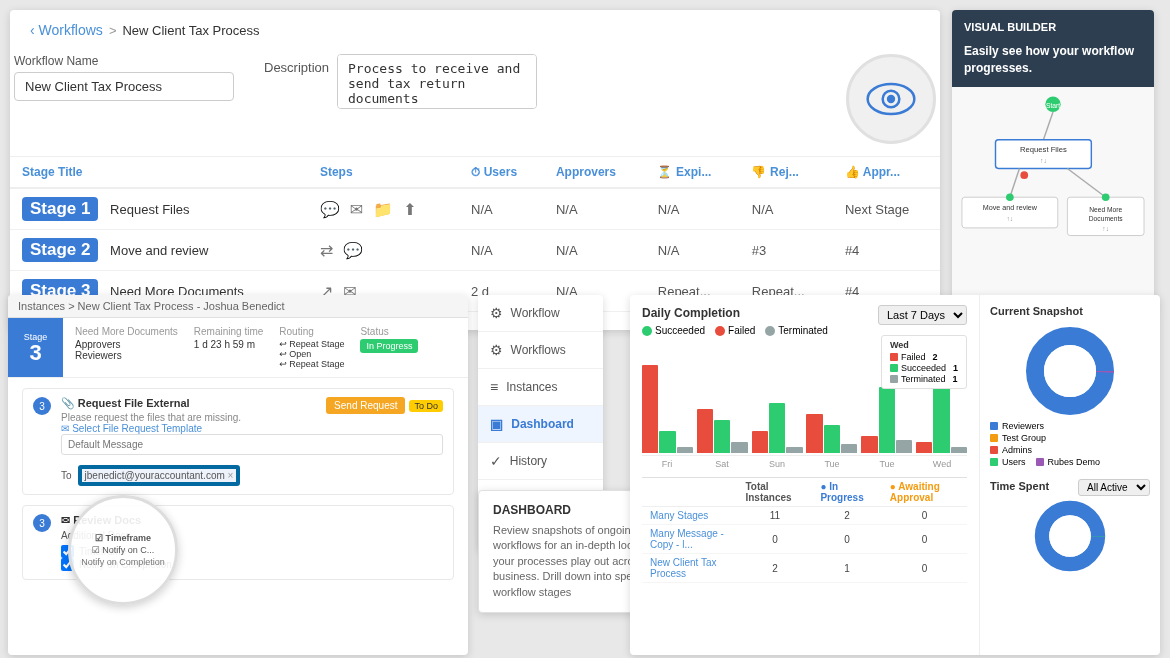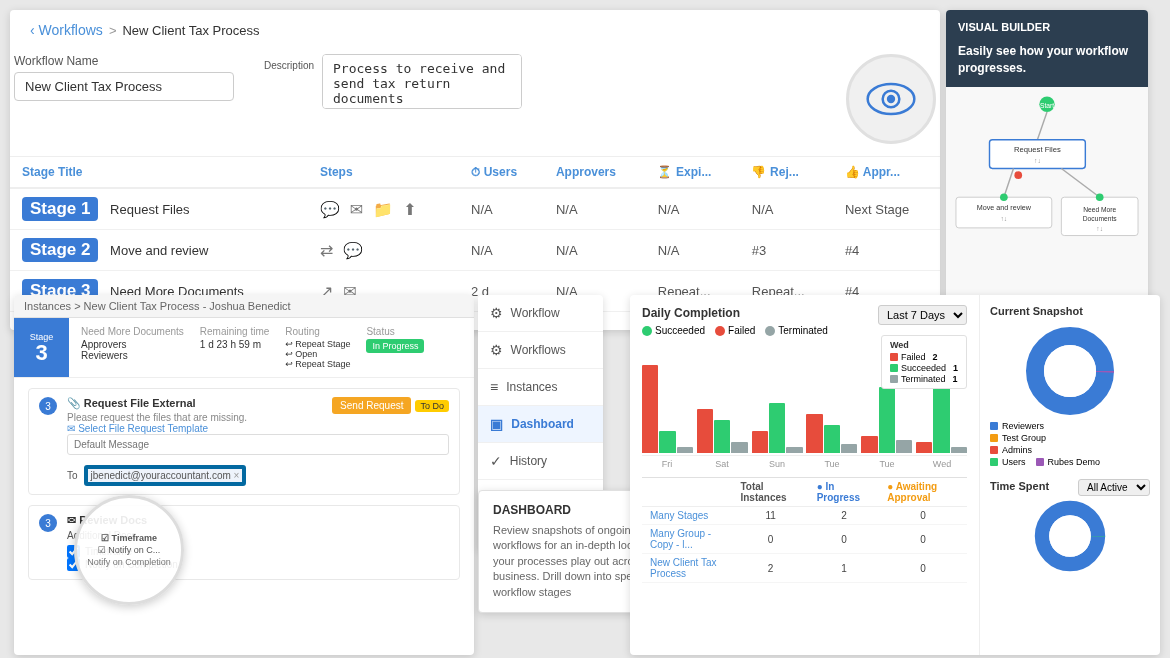--- a/index.html
+++ b/index.html
@@ -129,7 +129,7 @@
     .right-panel {
       position: absolute;
       top: 10px;
-      right: 22px;
+      right: 16px;
       width: 202px;
       height: 305px;
       background: #fff;

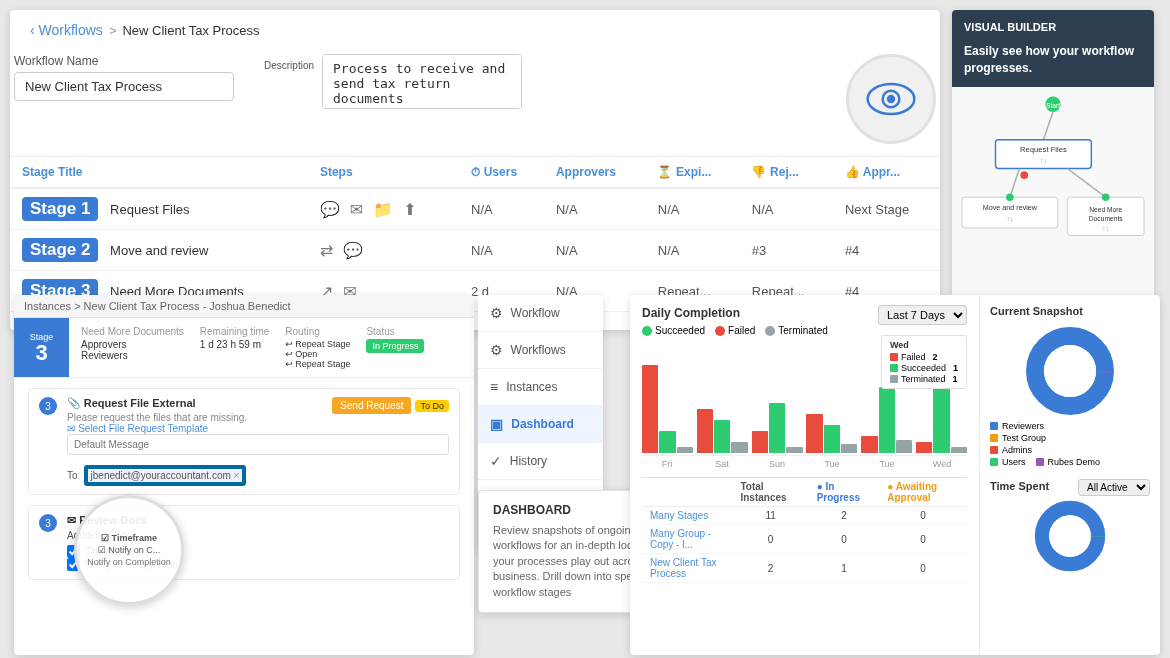--- a/index.html
+++ b/index.html
@@ -70,7 +70,7 @@
       resize: none;
     }
     .desc-field { display: flex; align-items: flex-start; gap: 8px; }
-    .desc-label { font-size: 10px; color: #555; font-weight: 500; margin-top: 6px; }
+    .desc-label { font-size: 13px; color: #555; font-weight: 500; margin-top: 6px; }
 
     
     .eye-container {

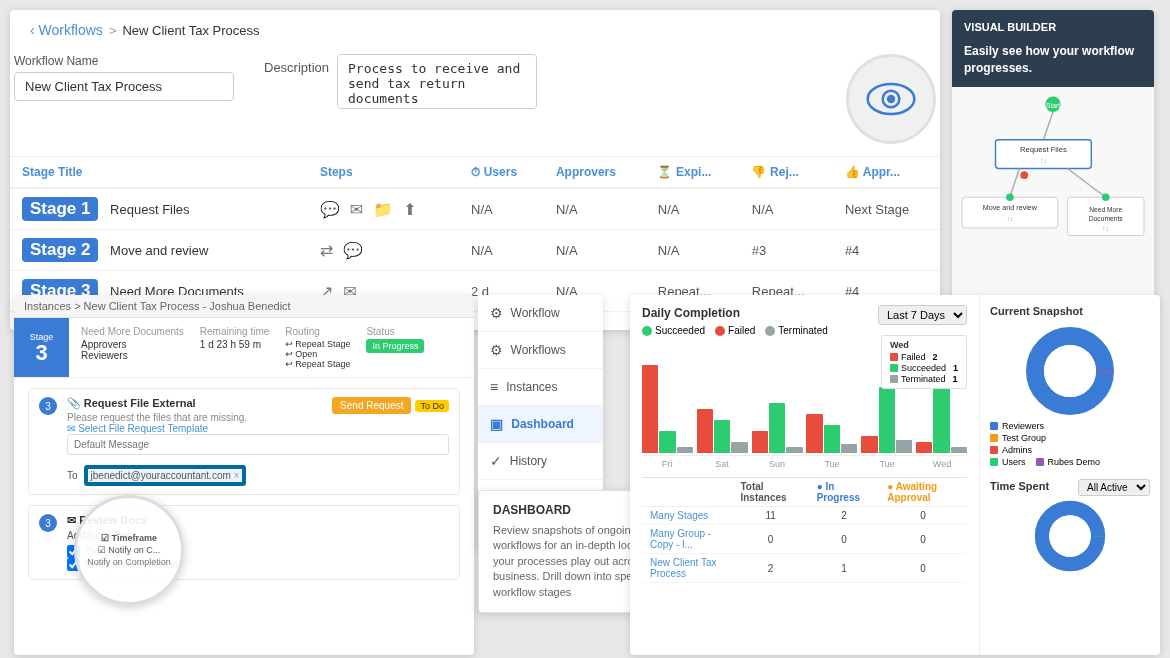--- a/index.html
+++ b/index.html
@@ -158,7 +158,7 @@
     .instance-panel {
       position: absolute;
       top: 295px;
-      left: 14px;
+      left: 8px;
       width: 460px;
       height: 360px;
       background: #fff;

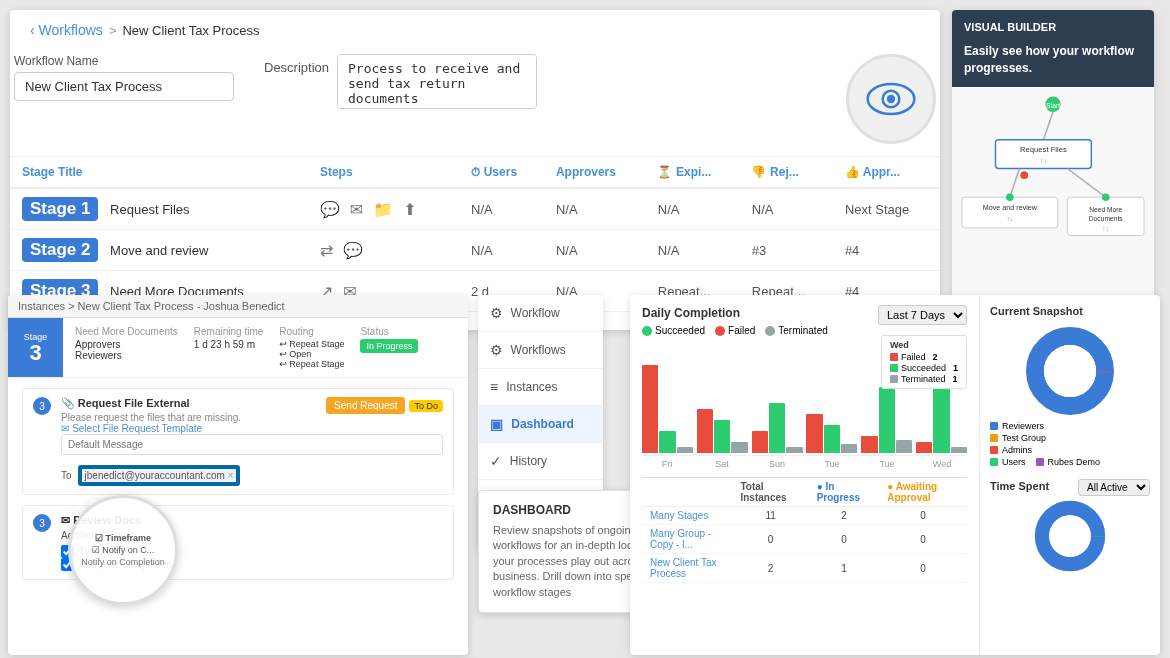--- a/index.html
+++ b/index.html
@@ -795,7 +795,7 @@
       <td style="text-align:center;">0</td>
     </tr>
               <tr>
-      <td style="color:#4a90d9; cursor:pointer;">Many Group - Copy - l...</td>
+      <td style="color:#4a90d9; cursor:pointer;">Many Message - Copy - l...</td>
       <td style="text-align:center;">0</td>
       <td style="text-align:center;">0</td>
       <td style="text-align:center;">0</td>

